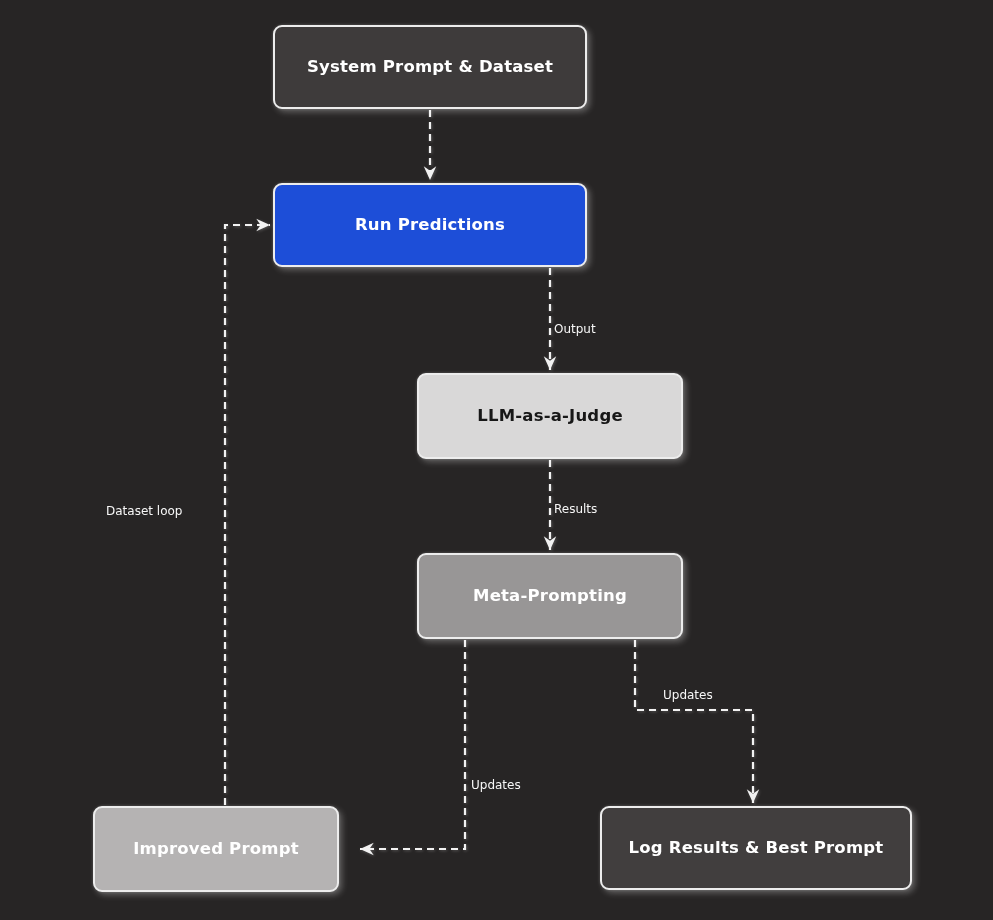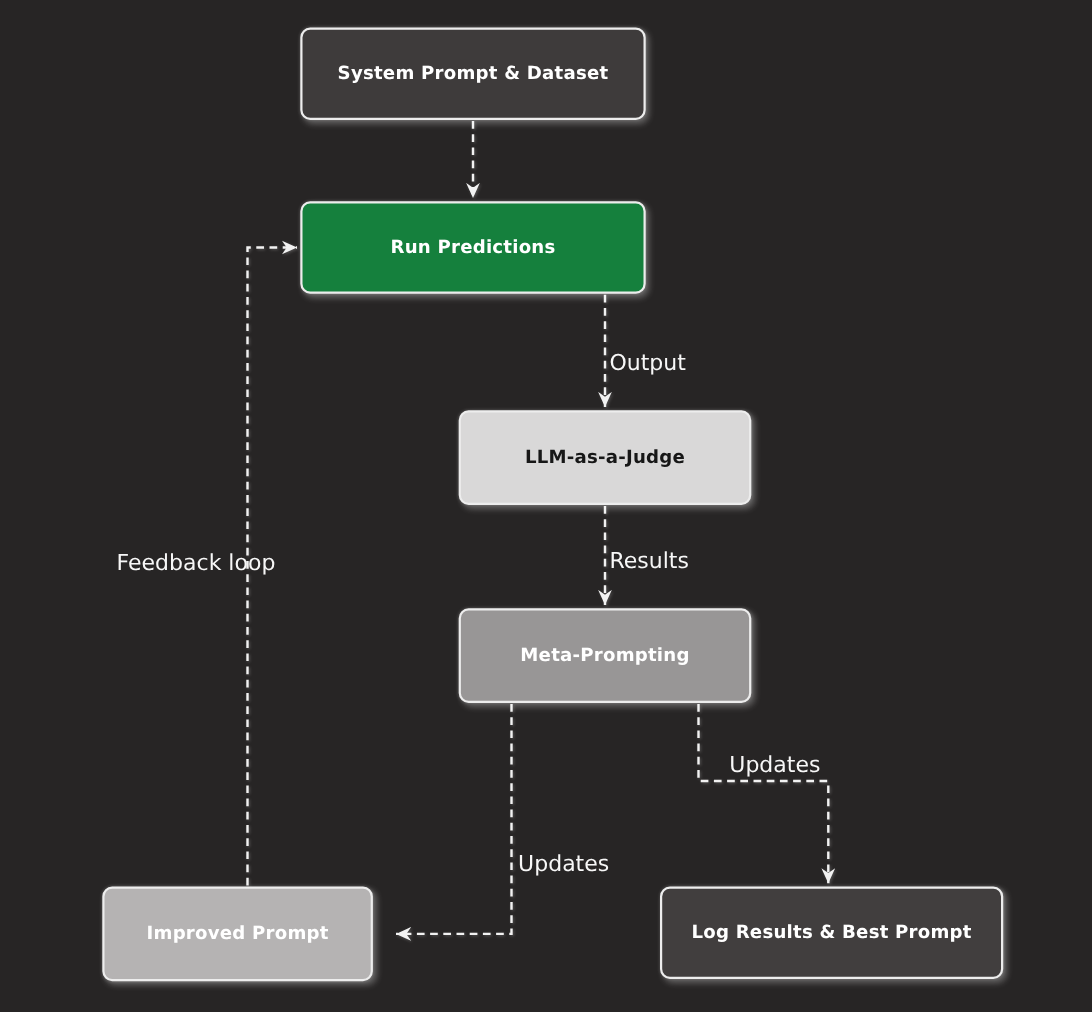--- a/index.html
+++ b/index.html
@@ -62,7 +62,7 @@
     <span class="node-label">System Prompt &amp; Dataset</span>
   </div>
 
-  <div class="node" style="left: 273px; top: 183px; width: 314px; height: 84px; background-color: #15803d; color: rgb(255, 255, 255);">
+  <div class="node" style="left: 273px; top: 183px; width: 314px; height: 84px; background-color: #1d4ed8; color: rgb(255, 255, 255);">
     <span class="node-label">Run Predictions</span>
   </div>
 

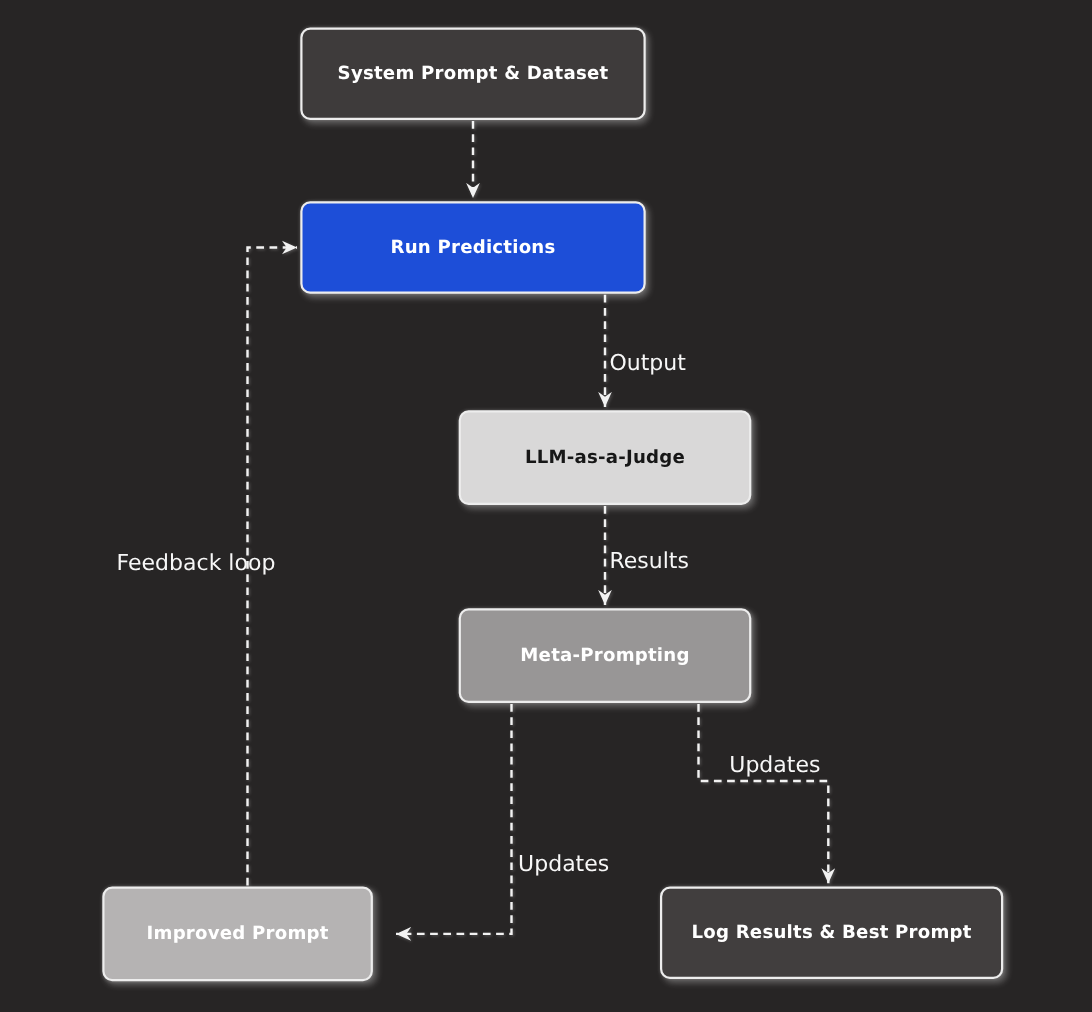--- a/index.html
+++ b/index.html
@@ -36,7 +36,7 @@
   }
   .edge-label{
     position:absolute;transform:translateY(-50%);
-    color:var(--label);font-size:20px;white-space:nowrap;
+    color:var(--label);font-size:12px;white-space:nowrap;
   }
 </style>
 </head>

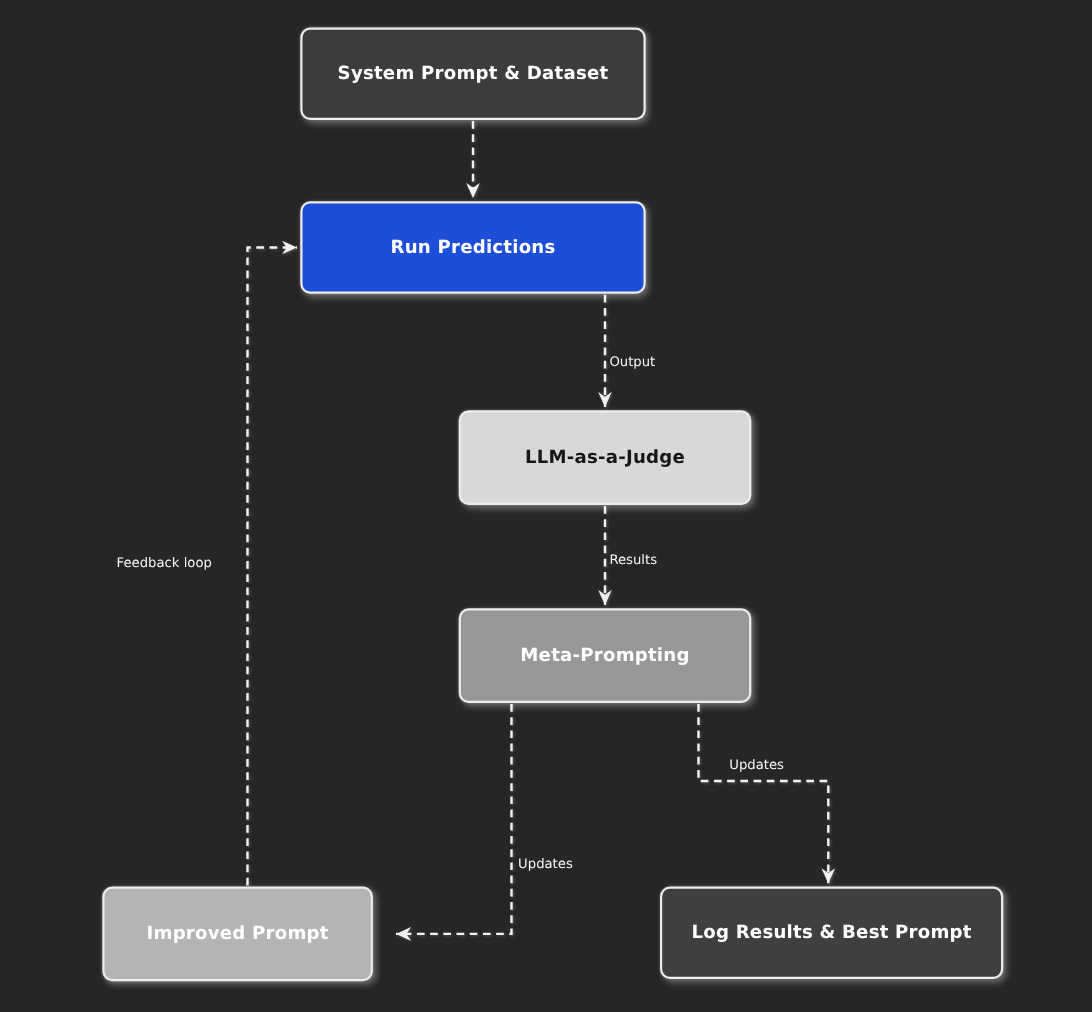--- a/index.html
+++ b/index.html
@@ -90,7 +90,7 @@
 
   <div class="edge-label" style="left:663px;top:695px">Updates</div>
 
-  <div class="edge-label" style="left:106px;top:511px">Feedback loop</div>
+  <div class="edge-label" style="left:106px;top:511px">Dataset loop</div>
 
 </div>
 

